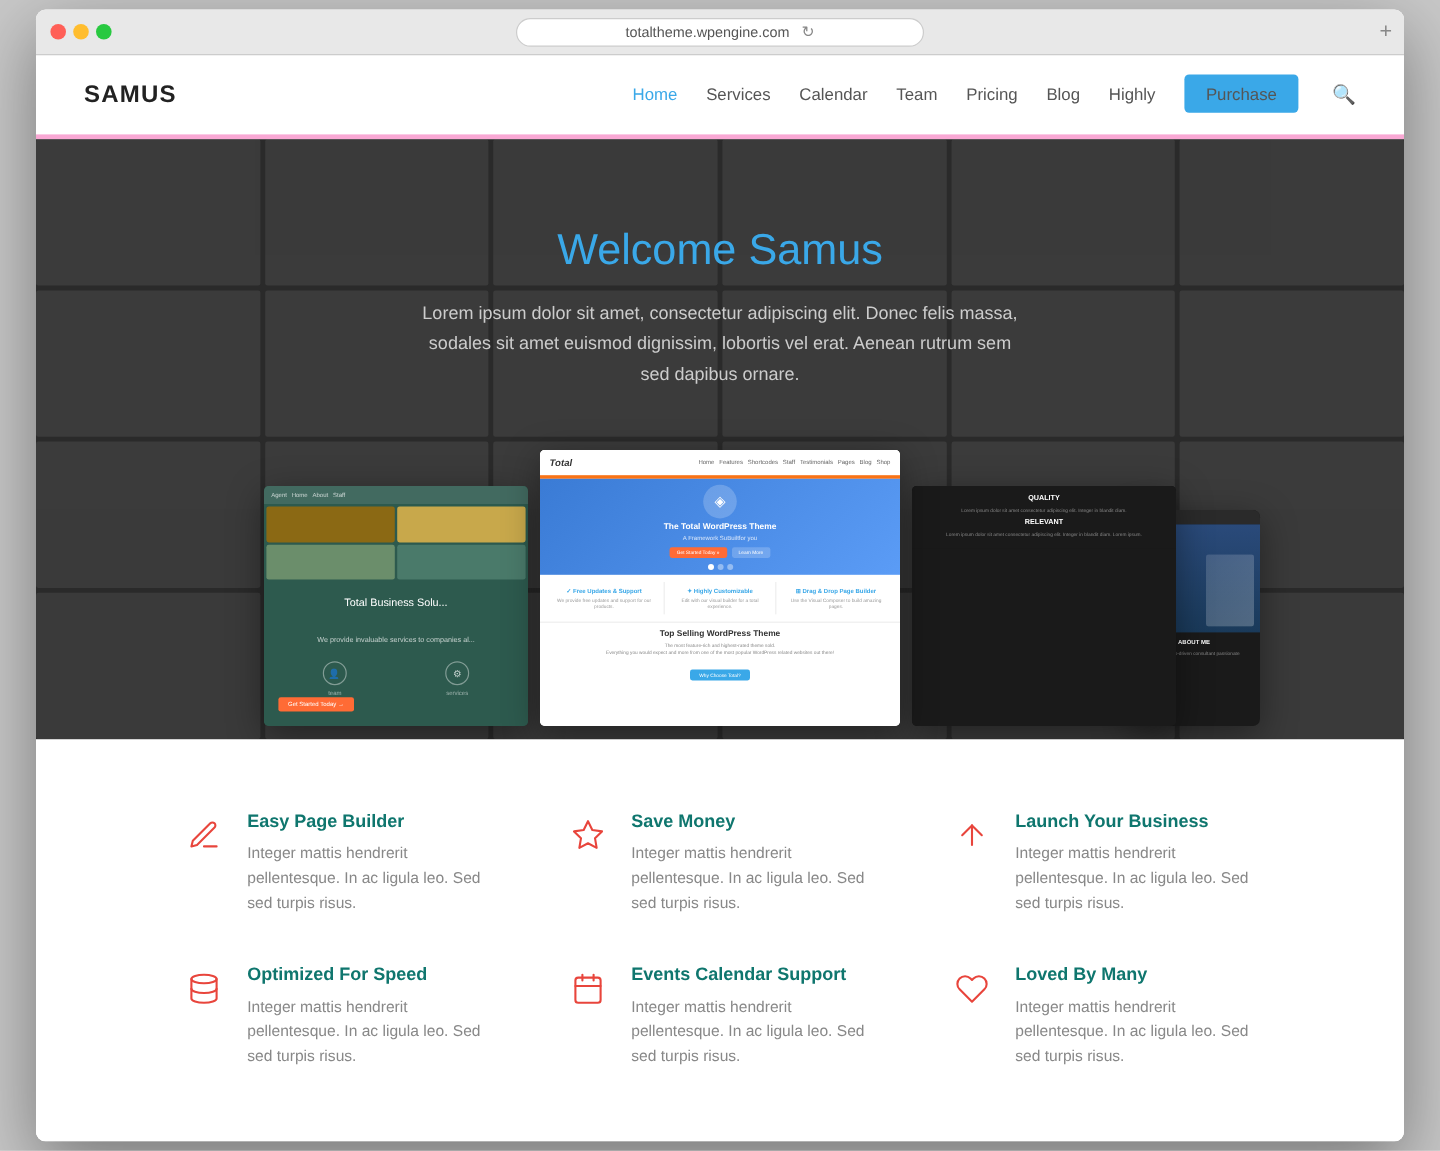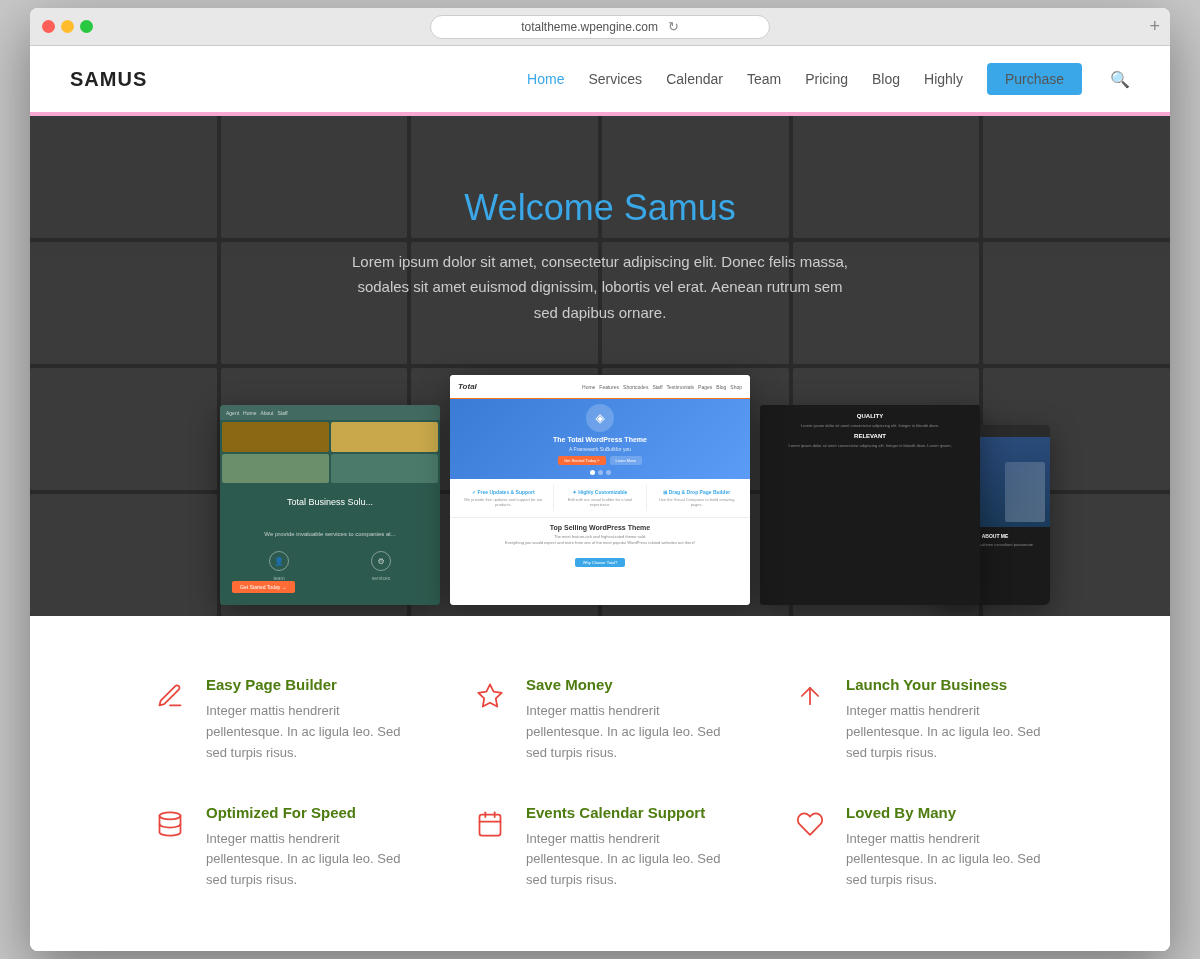--- a/index.html
+++ b/index.html
@@ -249,7 +249,7 @@
       display: flex;
       align-items: center;
       padding: 0 8px;
-      border-bottom: 1px solid #f97316;
+      border-bottom: 3px solid #f97316;
     }
 
     .mockup-main-header-logo {

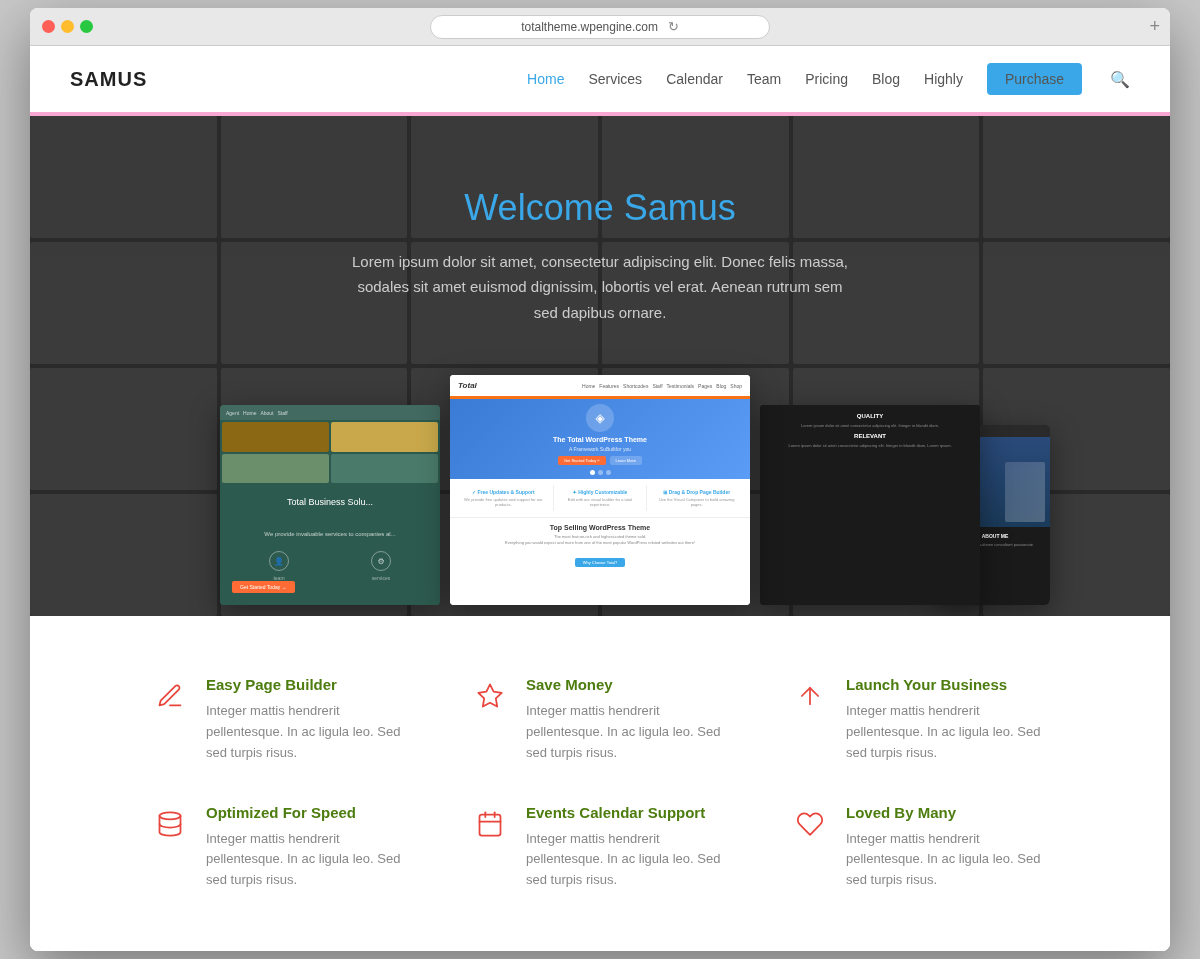--- a/index.html
+++ b/index.html
@@ -392,7 +392,7 @@
     .feature-content h3 {
       font-size: 15px;
       font-weight: 600;
-      color: #4d7c0f;
+      color: #0f766e;
       margin-bottom: 8px;
     }
 

